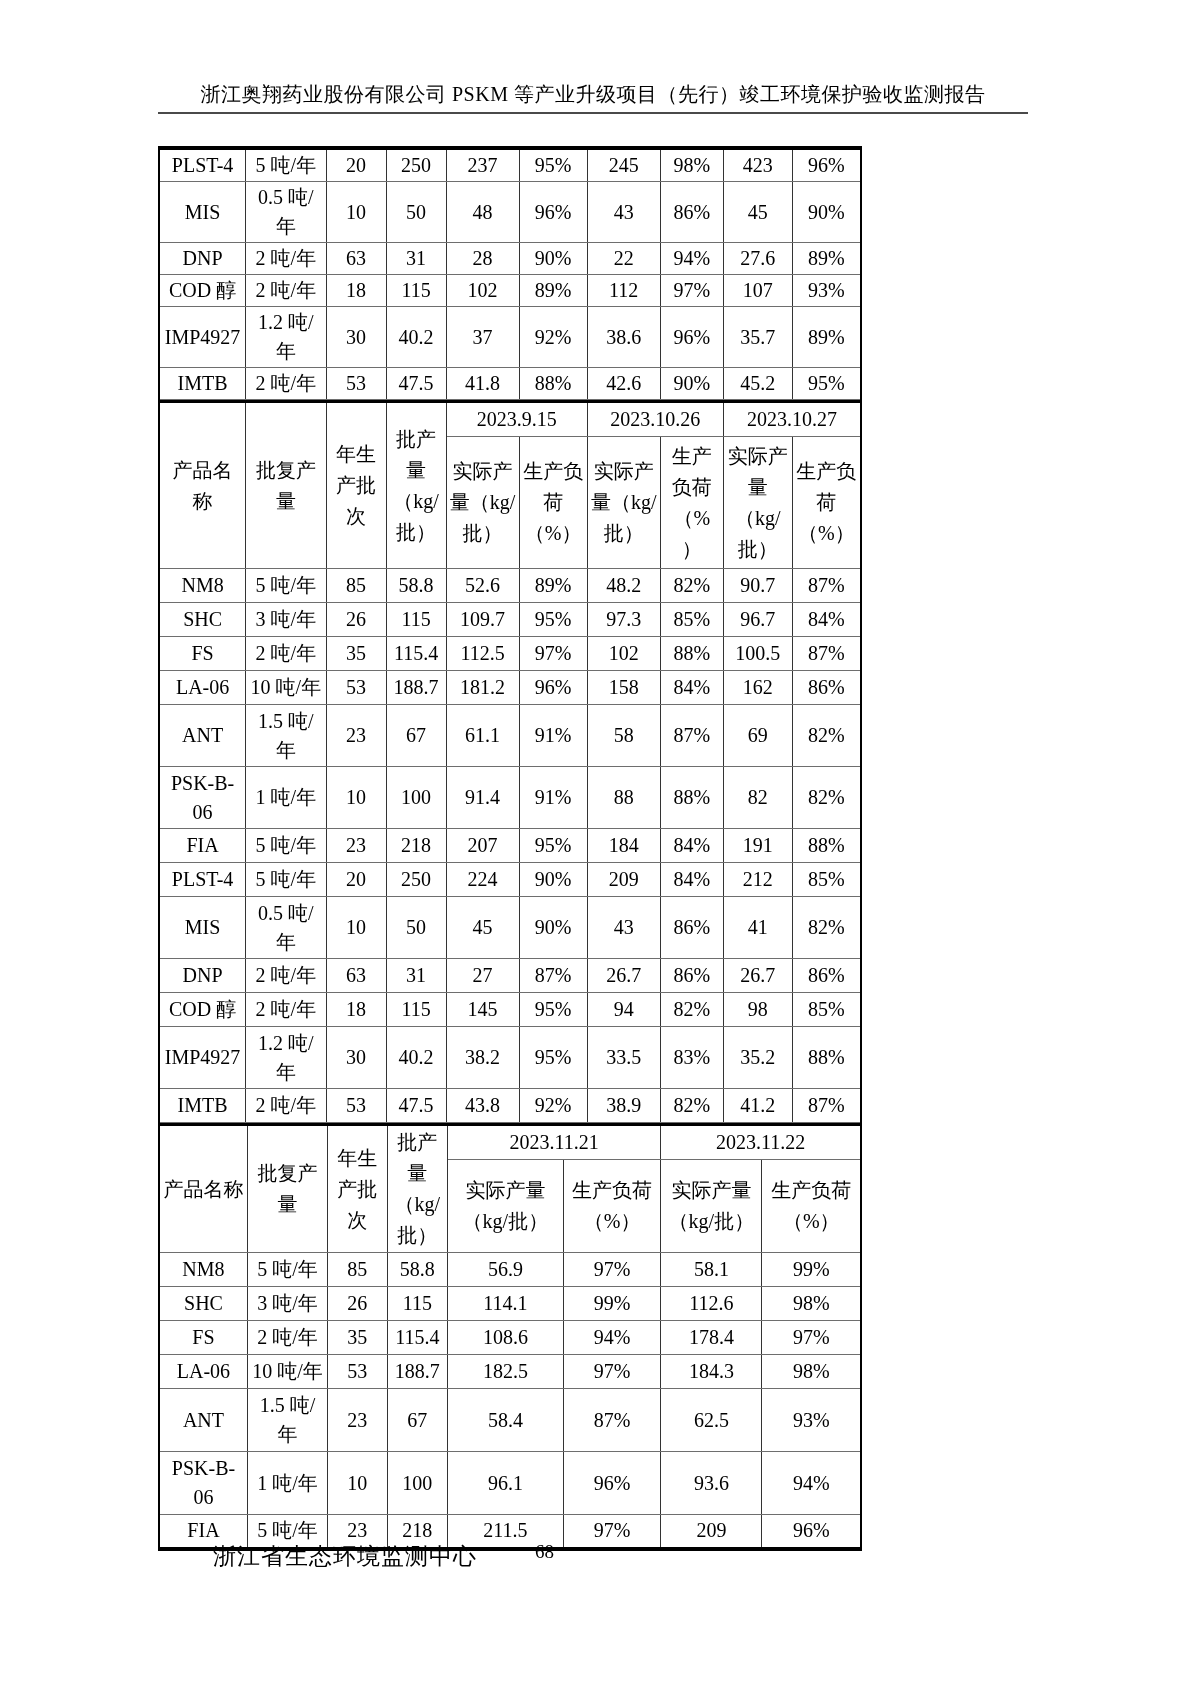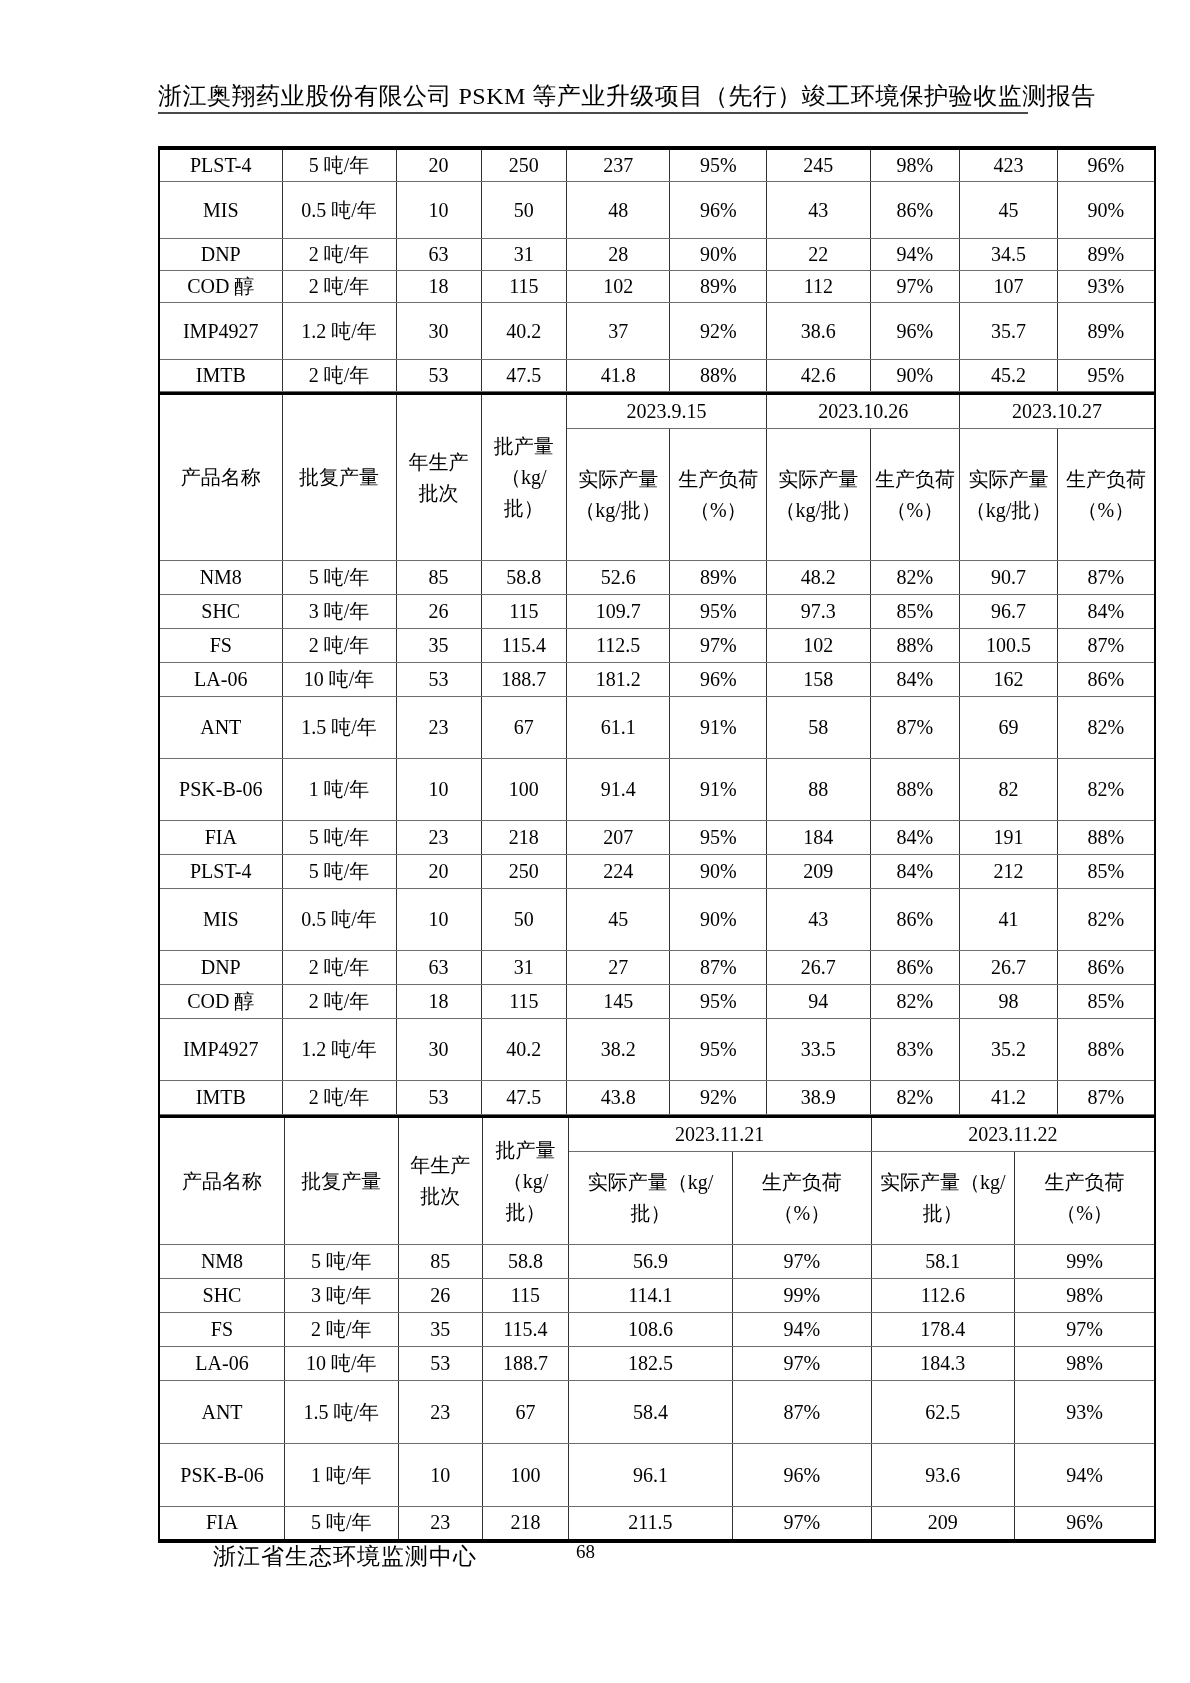--- a/index.html
+++ b/index.html
@@ -15,7 +15,7 @@
 
   .doc-header {
     position:absolute; left:158px; top:82px; width:870px;
-    text-align:center; font-size:24px; letter-spacing:0.5px;
+    text-align:center; font-size:20px; letter-spacing:0.5px;
     white-space:nowrap; line-height:1.2;
   }
   .header-rule {

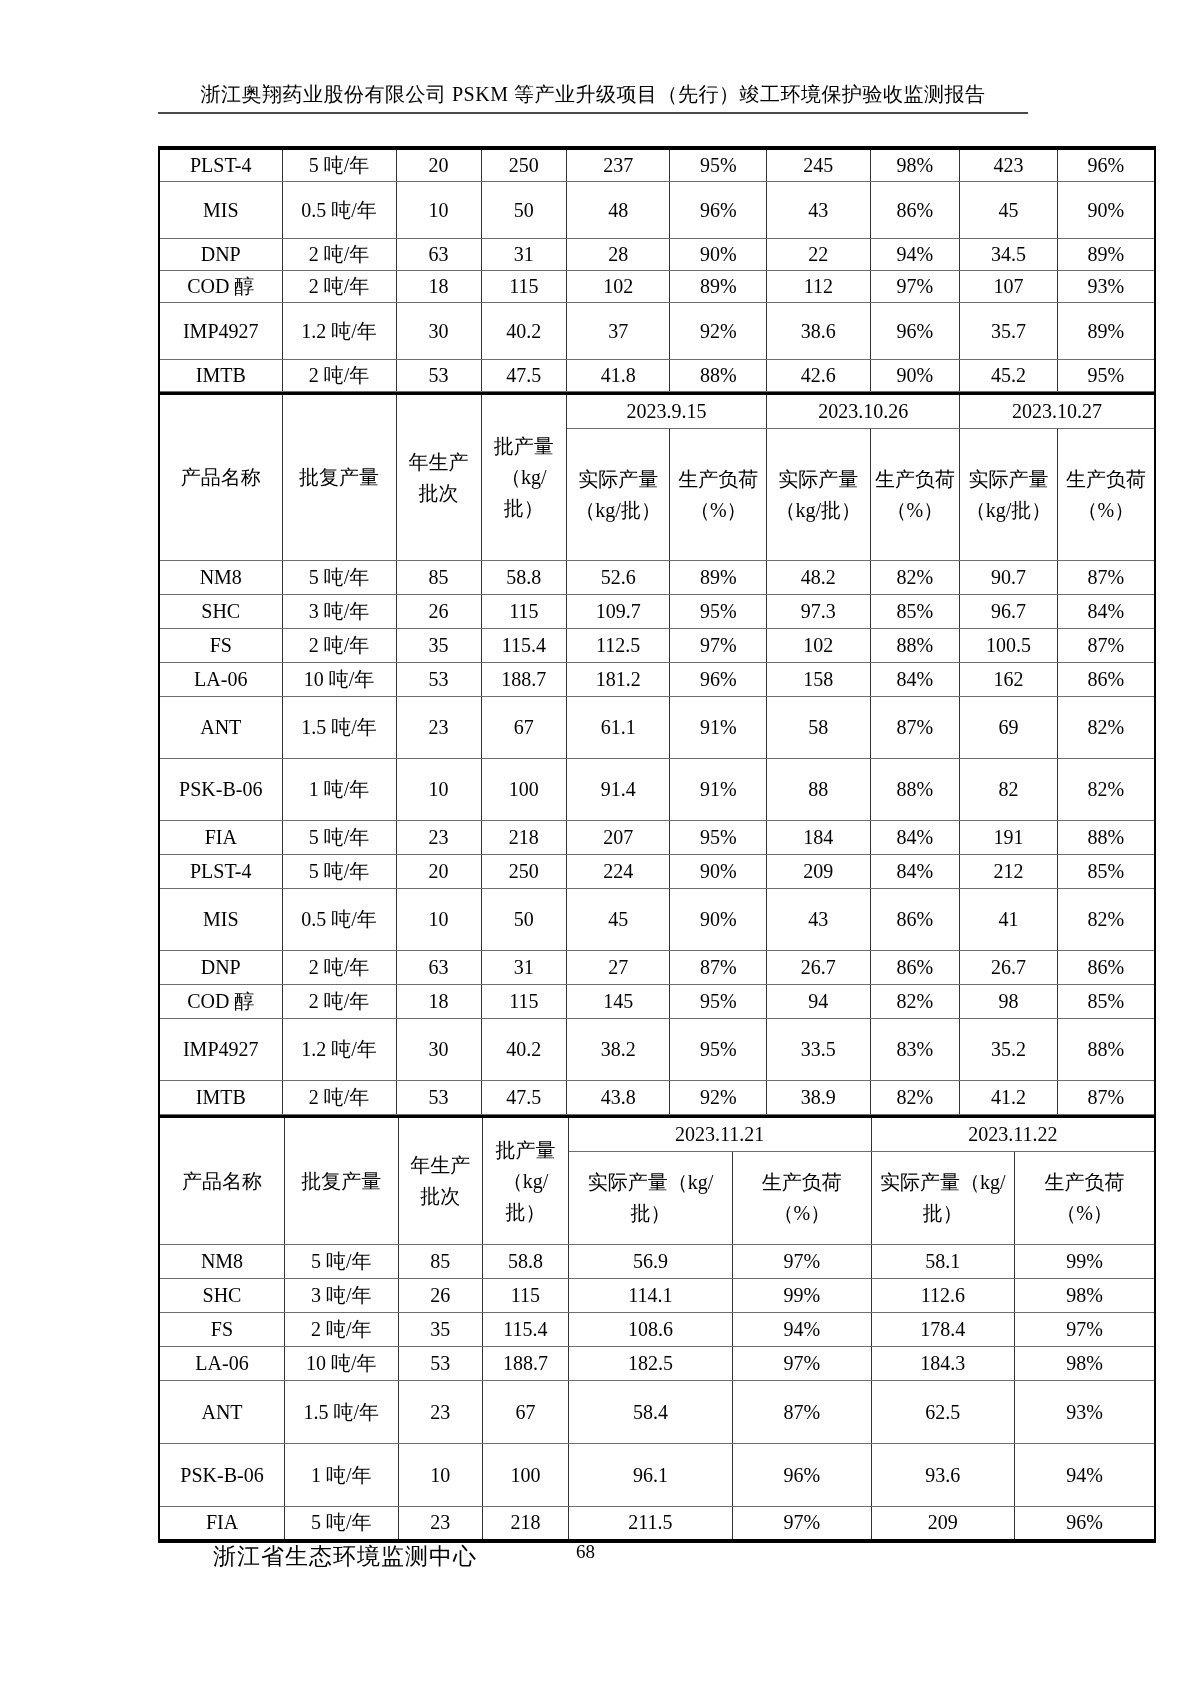--- a/index.html
+++ b/index.html
@@ -23,7 +23,7 @@
     background:#4a4a4a;
   }
 
-  .tables { position:absolute; left:158px; top:146px; width:998px; }
+  .tables { position:absolute; left:158px; top:146px; width:704px; }
 
   table {
     border-collapse:collapse; table-layout:fixed; width:100%;

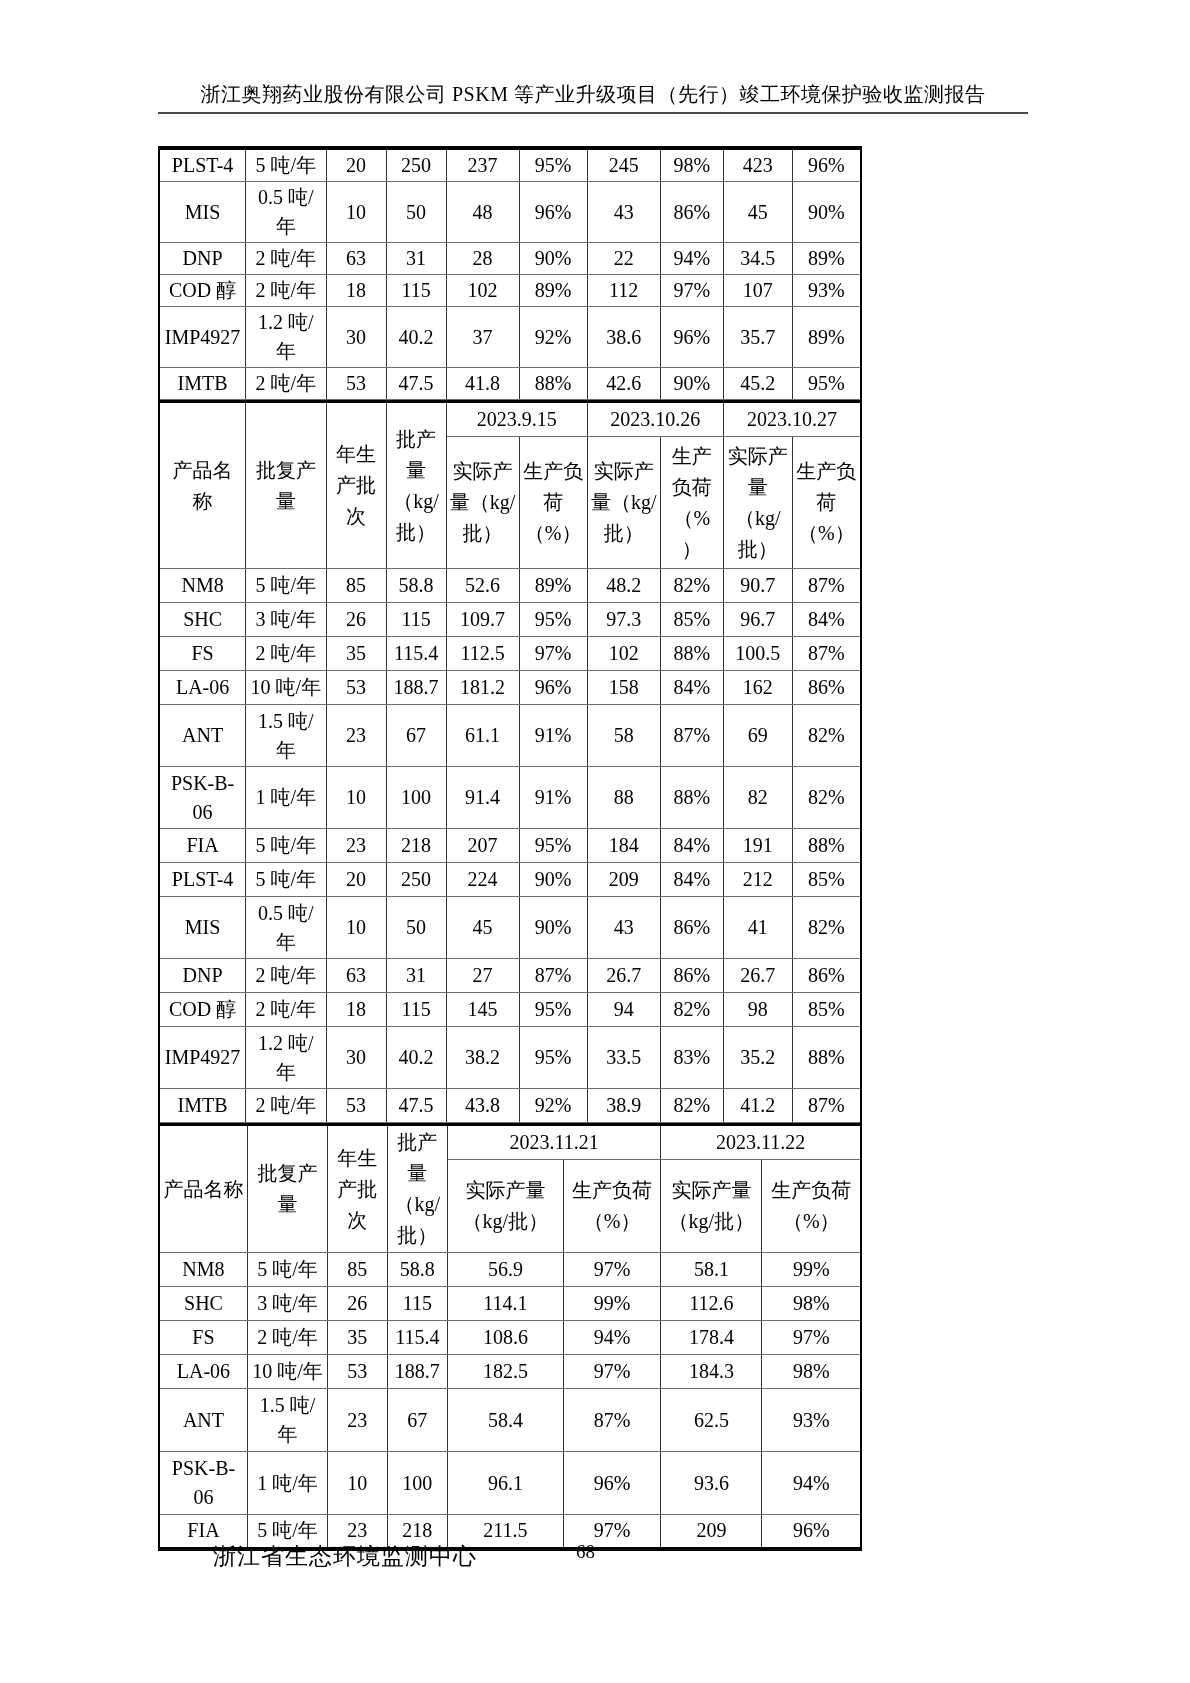--- a/index.html
+++ b/index.html
@@ -127,7 +127,7 @@
             <td>90%</td>
             <td>22</td>
             <td>94%</td>
-            <td>34.5</td>
+            <td>27.6</td>
             <td>89%</td>
           </tr>
           <tr>

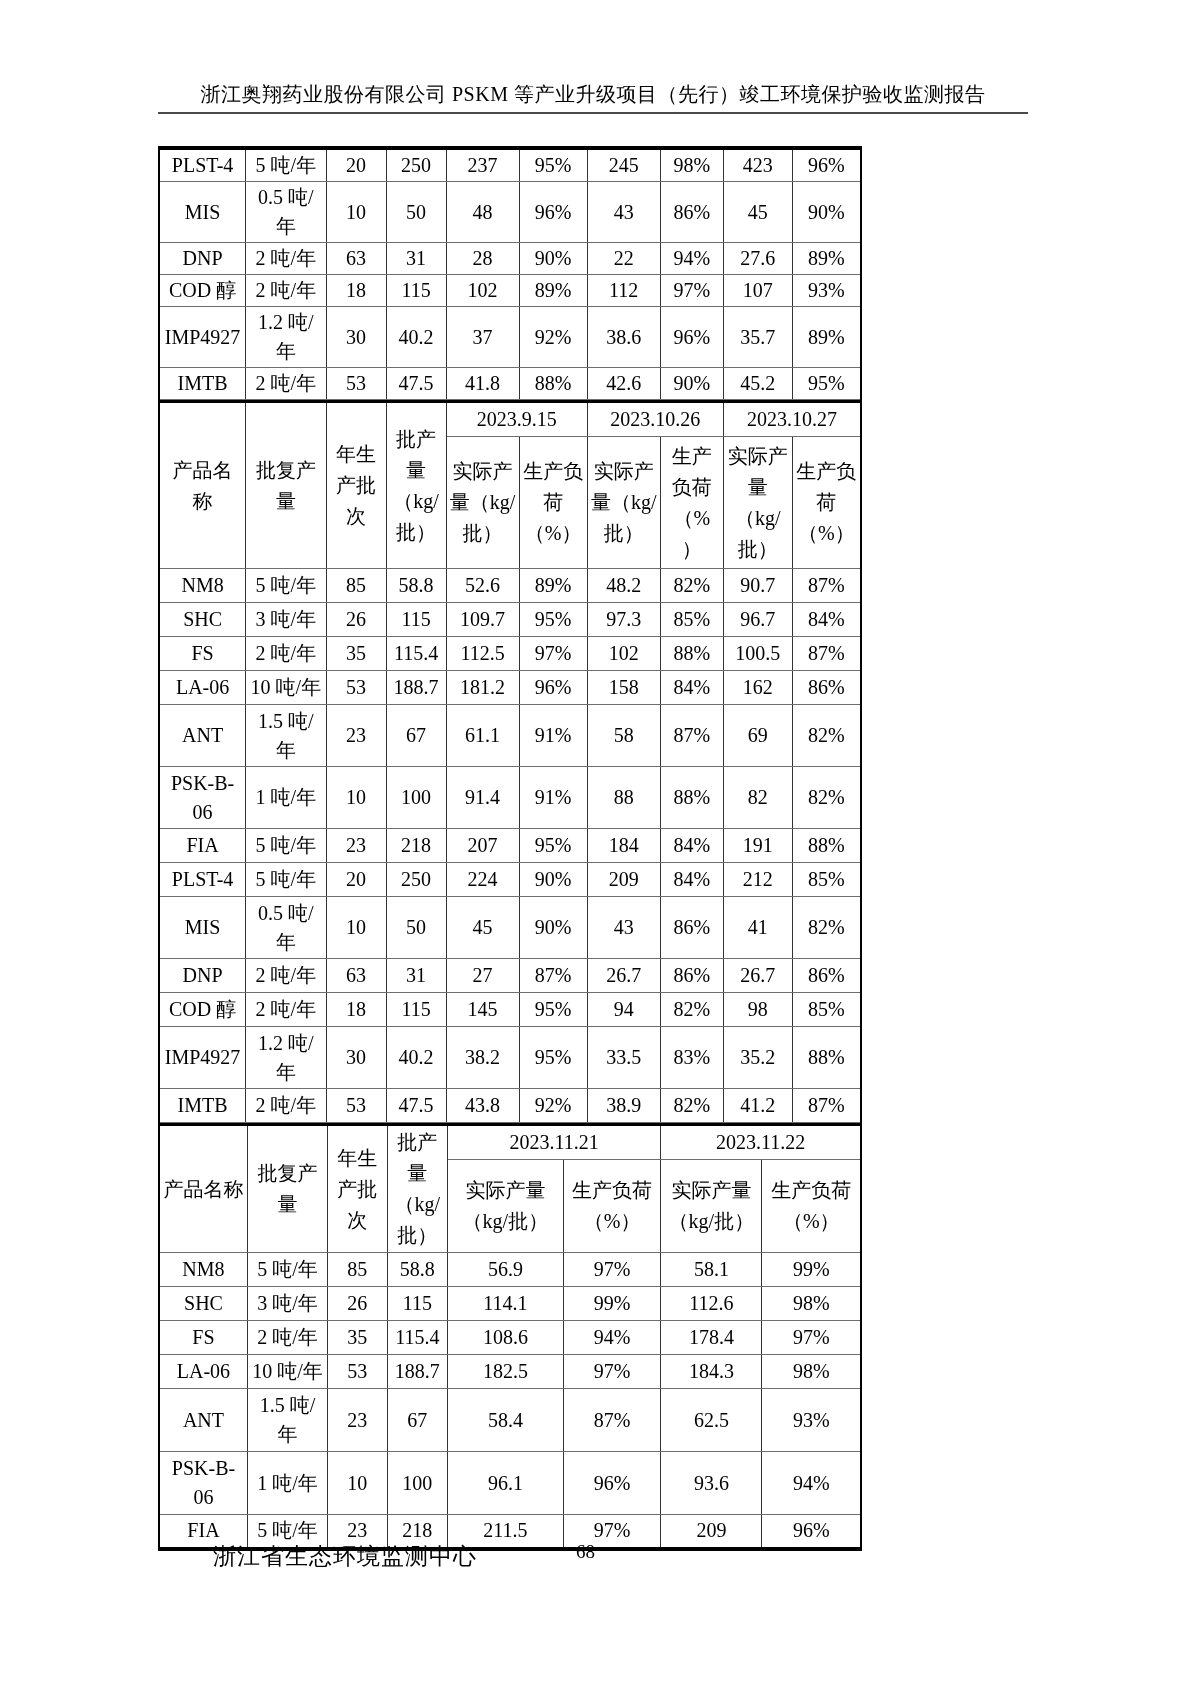--- a/index.html
+++ b/index.html
@@ -67,7 +67,7 @@
   }
   .page-num {
     position:absolute; left:535px; top:1541px; width:60px;
-    text-align:right; font-size:19px;
+    text-align:left; font-size:19px;
   }
 </style>
 </head>

